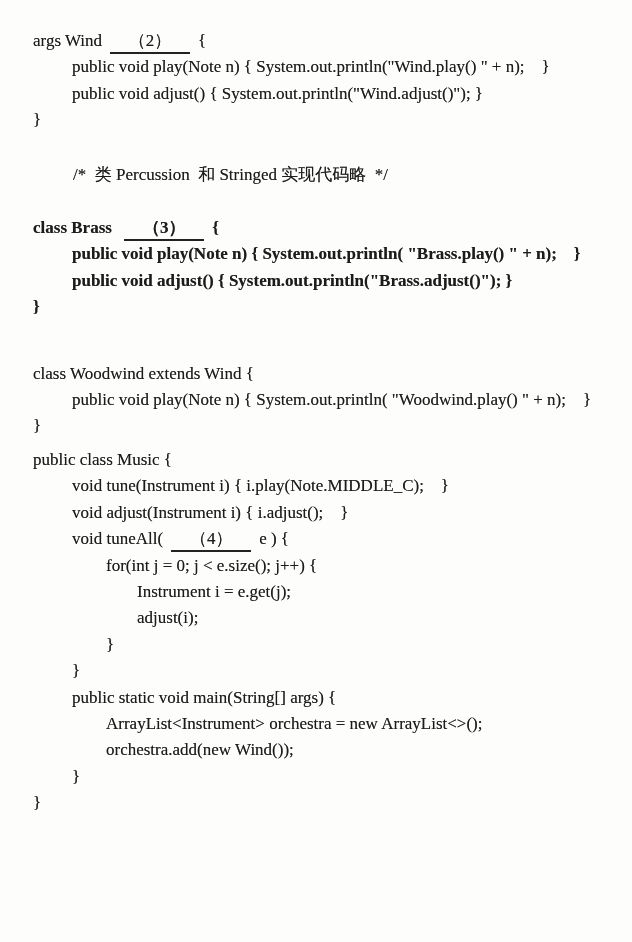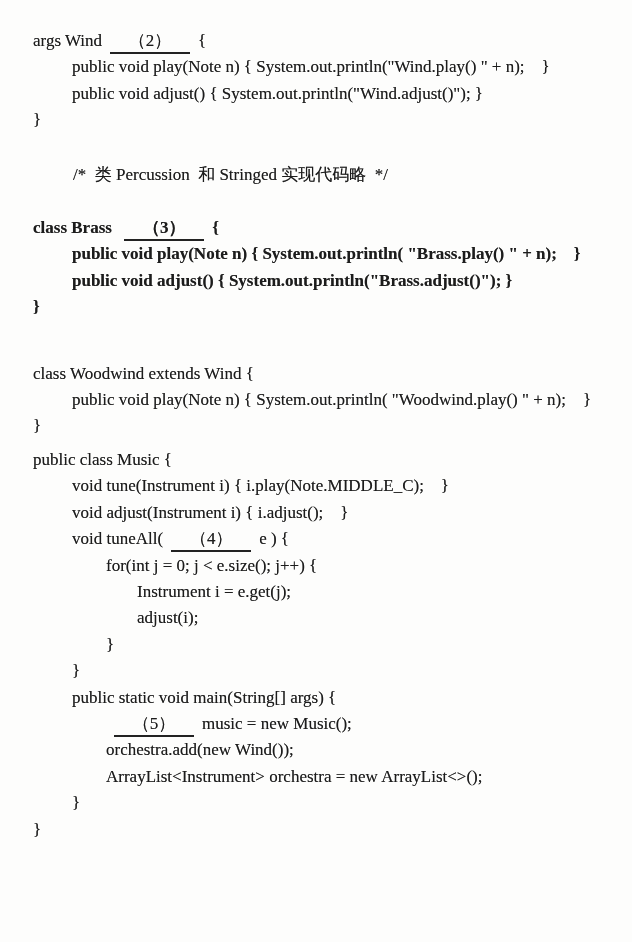--- a/index.html
+++ b/index.html
@@ -87,7 +87,6 @@
         <div class="code-line indent-2"><span class="code-text">}</span></div>
         <div class="code-line indent-1"><span class="code-text">}</span></div>
         <div class="code-line indent-1"><span class="code-text">public static void main(String[] args) {</span></div>
-        <div class="code-line indent-2"><span class="blank">（5）</span><span class="code-text">music = new Music();</span></div>
         <div class="code-line indent-2"><span class="code-text">orchestra.add(new Wind());</span></div>
         <div class="code-line indent-2"><span class="code-text">ArrayList&lt;Instrument&gt; orchestra = new ArrayList&lt;&gt;();</span></div>
         <div class="code-line indent-1"><span class="code-text">}</span></div>

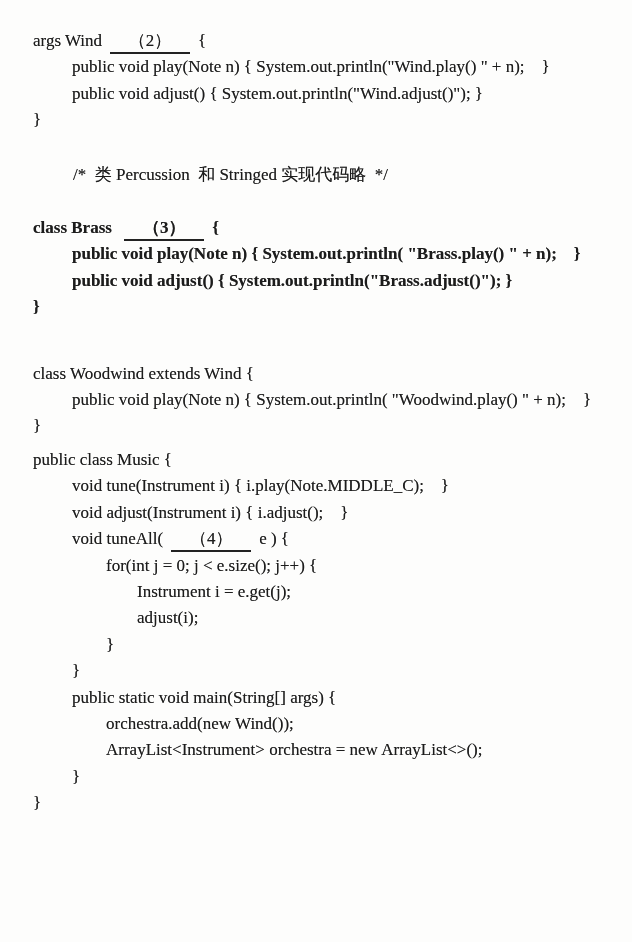--- a/index.html
+++ b/index.html
@@ -87,8 +87,8 @@
         <div class="code-line indent-2"><span class="code-text">}</span></div>
         <div class="code-line indent-1"><span class="code-text">}</span></div>
         <div class="code-line indent-1"><span class="code-text">public static void main(String[] args) {</span></div>
+        <div class="code-line indent-2"><span class="code-text">ArrayList&lt;Instrument&gt; orchestra = new ArrayList&lt;&gt;();</span></div>
         <div class="code-line indent-2"><span class="code-text">orchestra.add(new Wind());</span></div>
-        <div class="code-line indent-2"><span class="code-text">ArrayList&lt;Instrument&gt; orchestra = new ArrayList&lt;&gt;();</span></div>
         <div class="code-line indent-1"><span class="code-text">}</span></div>
         <div class="code-line indent-0"><span class="code-text">}</span></div>
       </div>

